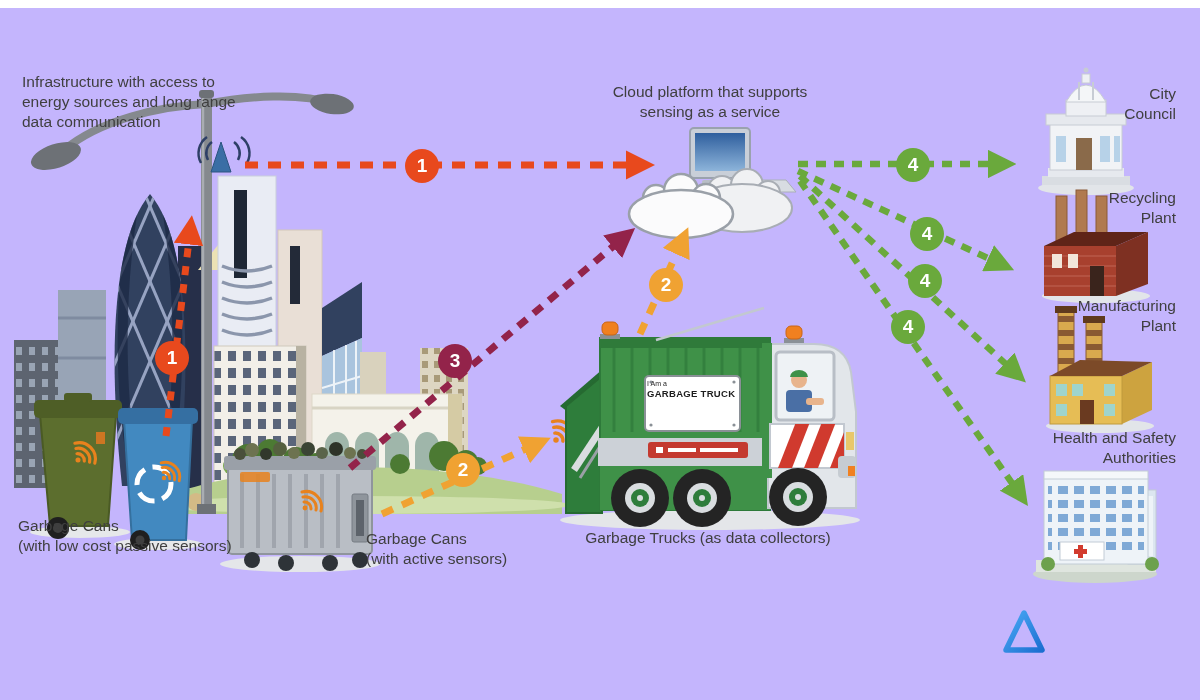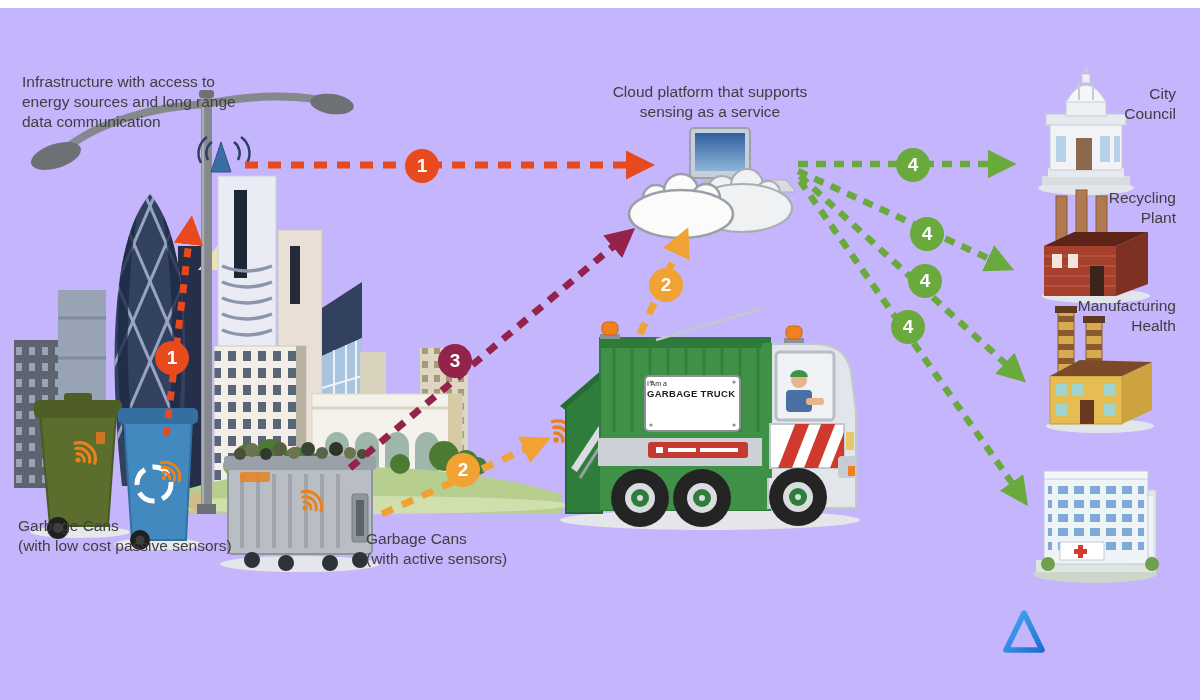--- a/index.html
+++ b/index.html
@@ -456,7 +456,7 @@
 <div class="lbl rgt" style="left:1058px;top:180px;width:118px">Recycling
 Plant</div>
 <div class="lbl rgt" style="left:1035px;top:288px;width:141px">Manufacturing
-Health</div>
+Plant</div>
 
 <div class="trucksign">
   <span class="t1">I Am a</span>

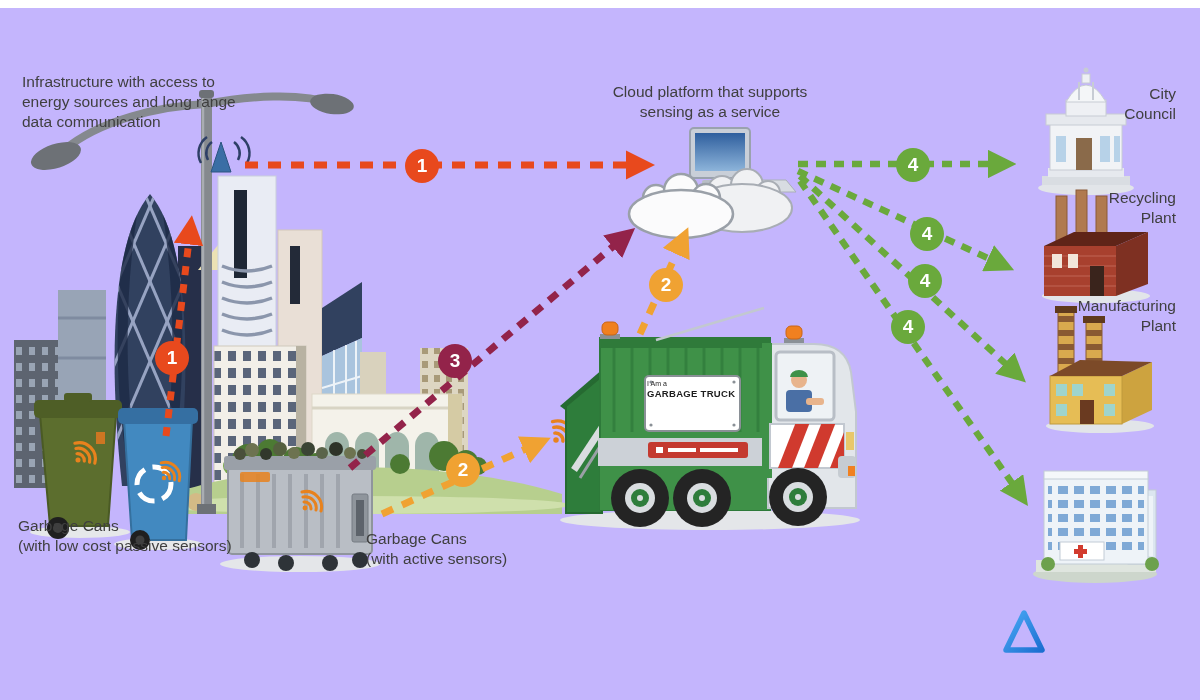--- a/index.html
+++ b/index.html
@@ -457,6 +457,8 @@
 Plant</div>
 <div class="lbl rgt" style="left:1035px;top:288px;width:141px">Manufacturing
 Plant</div>
+<div class="lbl rgt" style="left:1018px;top:420px;width:158px">Health and Safety
+Authorities</div>
 
 <div class="trucksign">
   <span class="t1">I Am a</span>

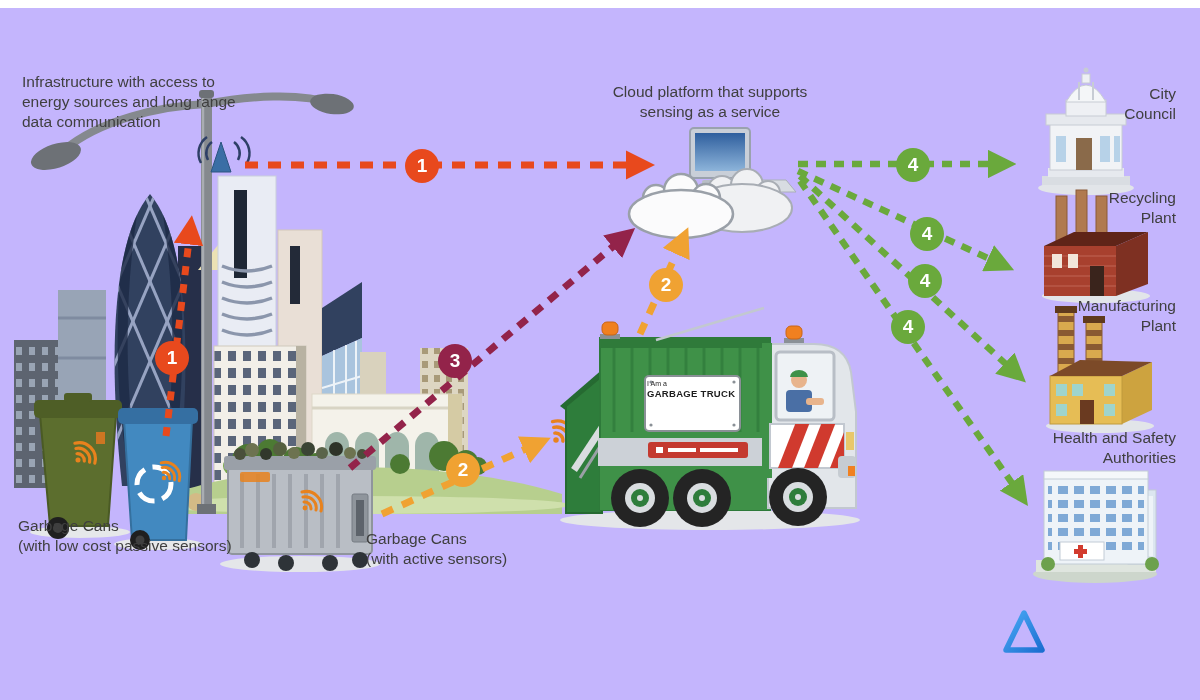--- a/index.html
+++ b/index.html
@@ -451,6 +451,7 @@
 (with low cost passive sensors)</div>
 <div class="lbl" style="left:366px;top:521px;width:250px">Garbage Cans
 (with active sensors)</div>
+<div class="lbl ctr" style="left:558px;top:520px;width:300px">Garbage Trucks (as data collectors)</div>
 <div class="lbl rgt" style="left:1058px;top:76px;width:118px">City
 Council</div>
 <div class="lbl rgt" style="left:1058px;top:180px;width:118px">Recycling

